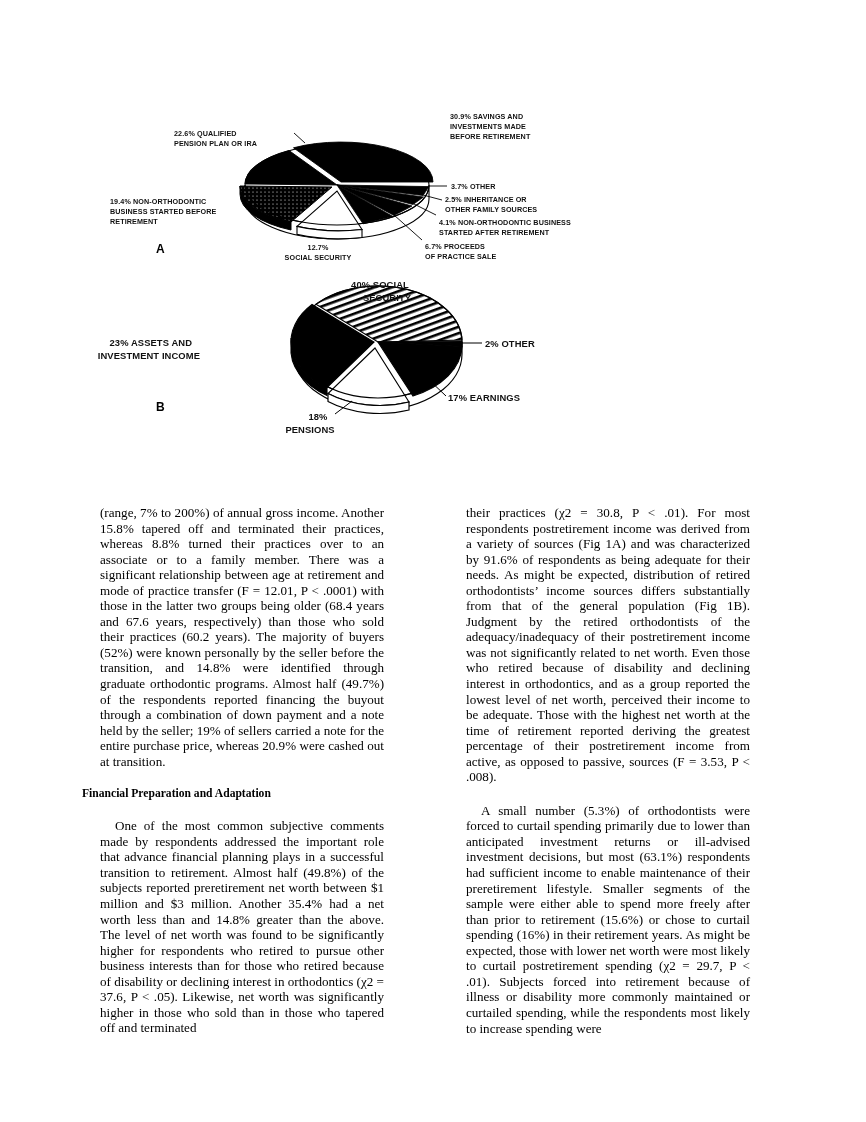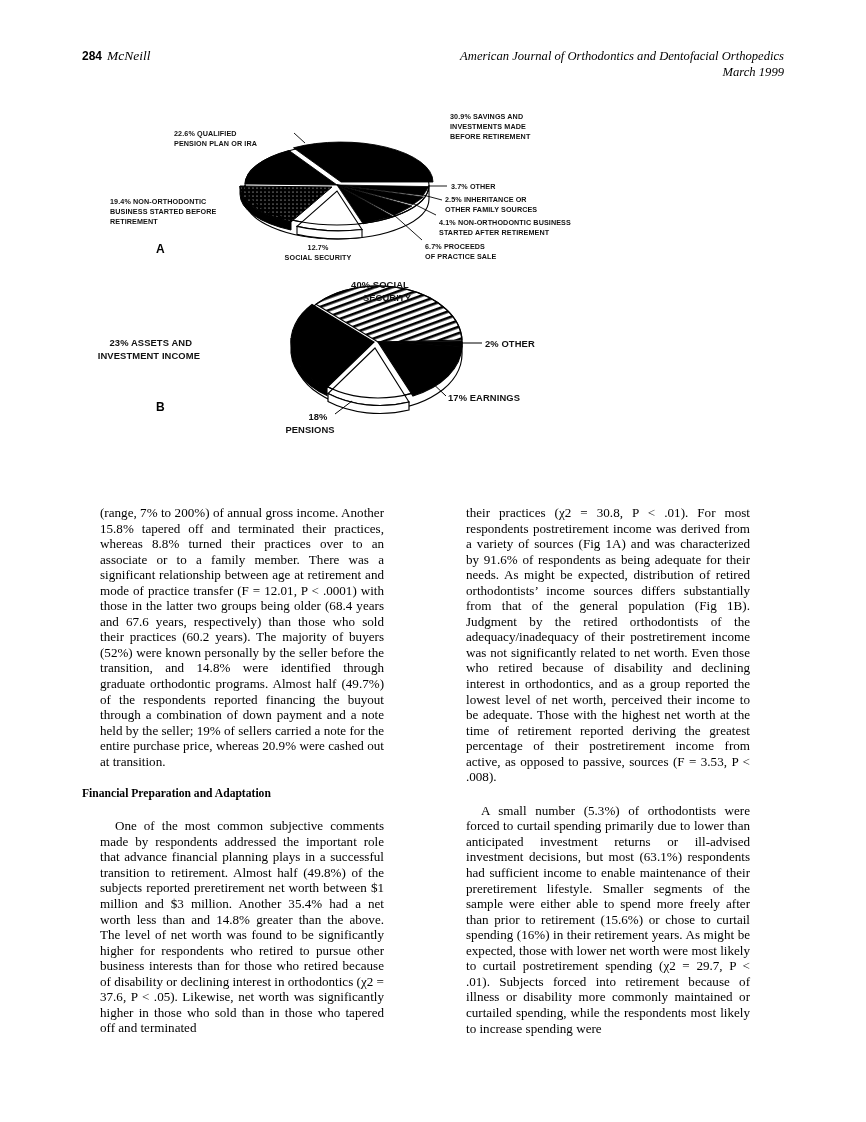--- a/index.html
+++ b/index.html
@@ -71,15 +71,6 @@
 
 <div class="page">
 
-  <div class="runhead">
-    <div class="rh-left">
-      <span class="folio">284</span><span class="author">McNeill</span>
-    </div>
-    <div class="rh-right">
-      <span class="rh2">American Journal of Orthodontics and Dentofacial Orthopedics</span>
-      <span class="rh2">March 1999</span>
-    </div>
-  </div>
 
   <div class="figure">
 

